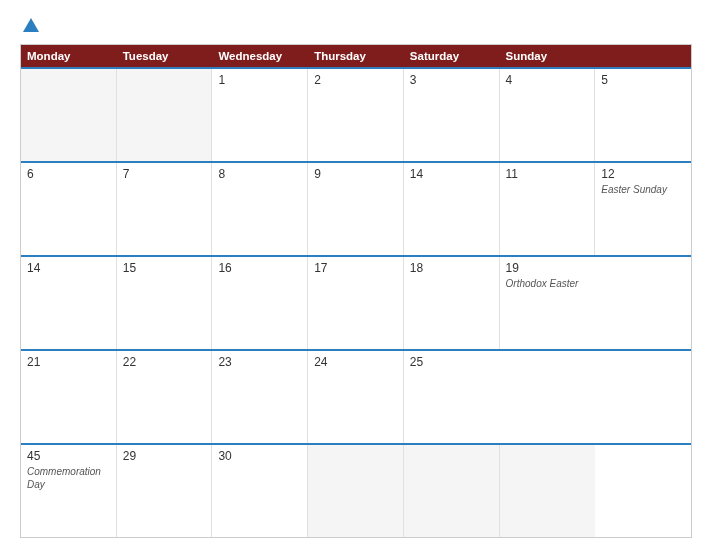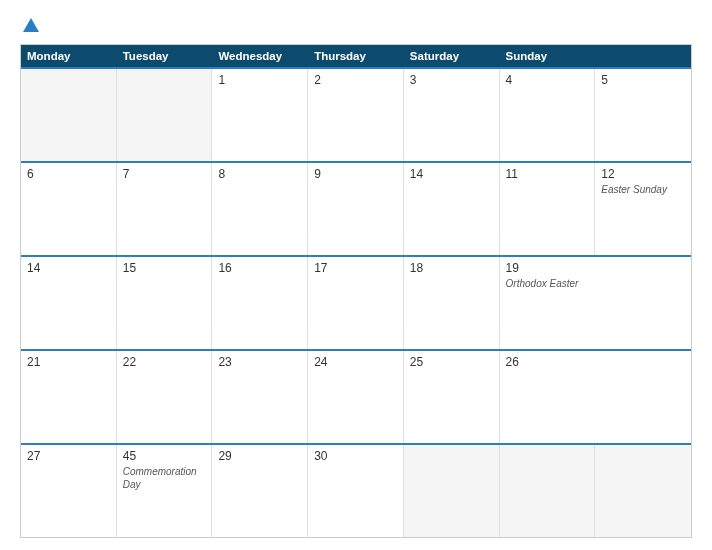--- a/index.html
+++ b/index.html
@@ -76,7 +76,7 @@
     .cal-header-row {
       display: grid;
       grid-template-columns: repeat(7, 1fr);
-      background: #0c4a6e;
+      background: #7f1d1d;
     }
     .cal-header-cell {
       color: #fff;

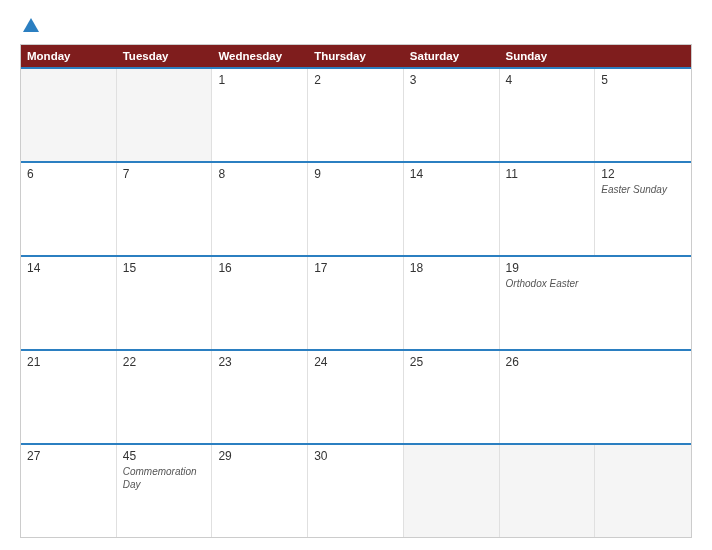--- a/index.html
+++ b/index.html
@@ -238,9 +238,6 @@
           <div class="cal-cell">
             <span class="day-num">25</span>
           </div>
-          <div class="cal-cell">
-            <span class="day-num">26</span>
-          </div>
         </div>
         <div class="cal-week">
           <div class="cal-cell">

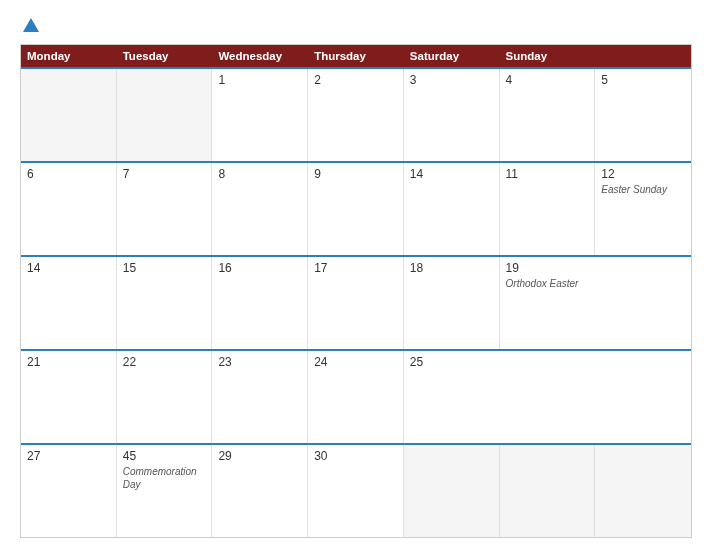--- a/index.html
+++ b/index.html
@@ -240,9 +240,6 @@
           </div>
         </div>
         <div class="cal-week">
-          <div class="cal-cell">
-            <span class="day-num">27</span>
-          </div>
           <div class="cal-cell"><span class="day-num">45</span><span class="event">Commemoration Day</span></div>
           <div class="cal-cell">
             <span class="day-num">29</span>

